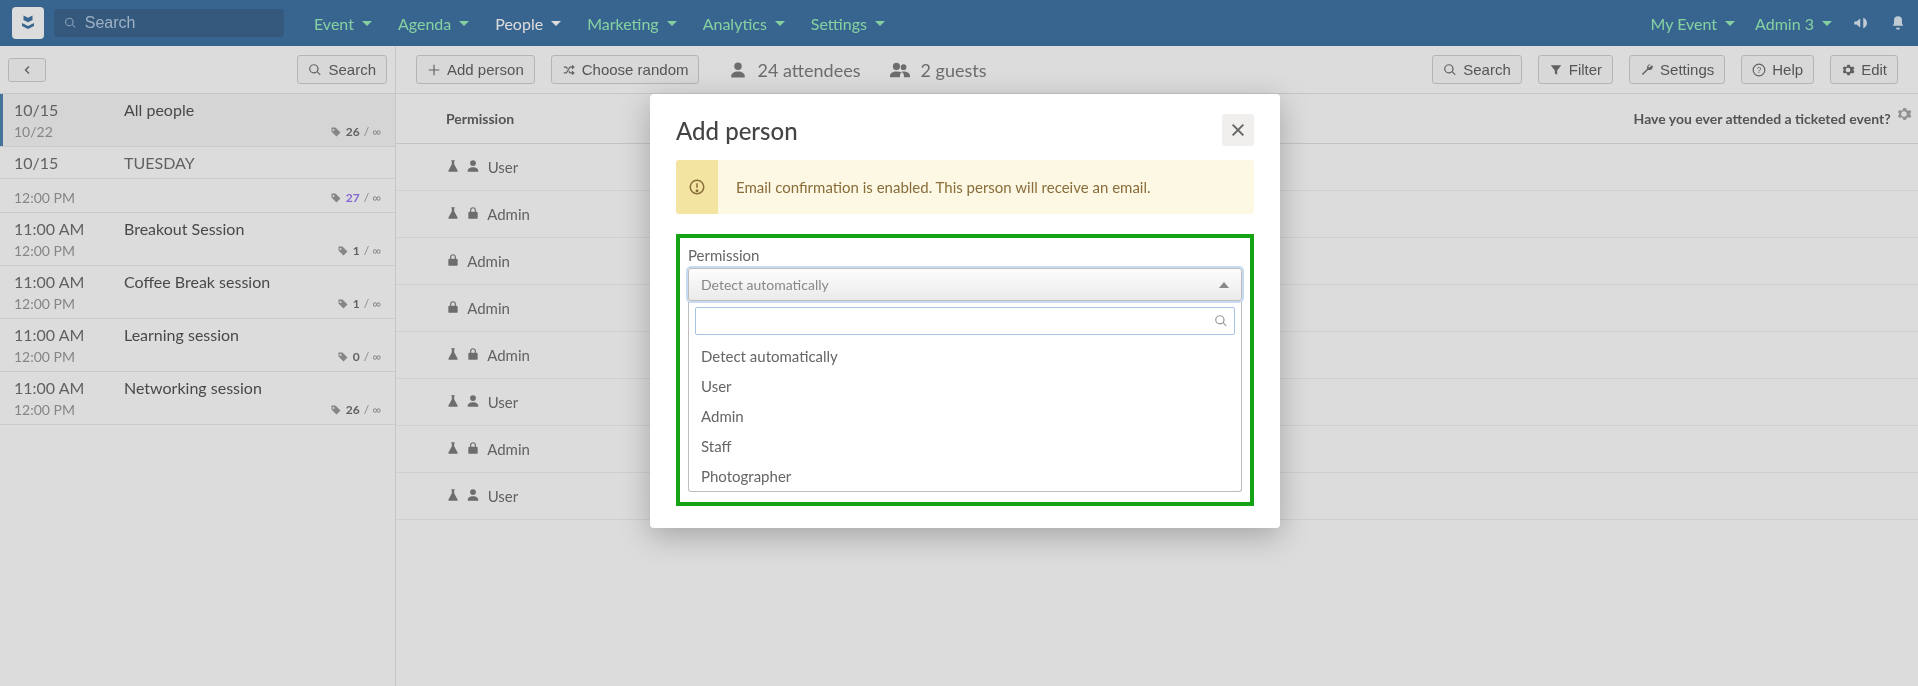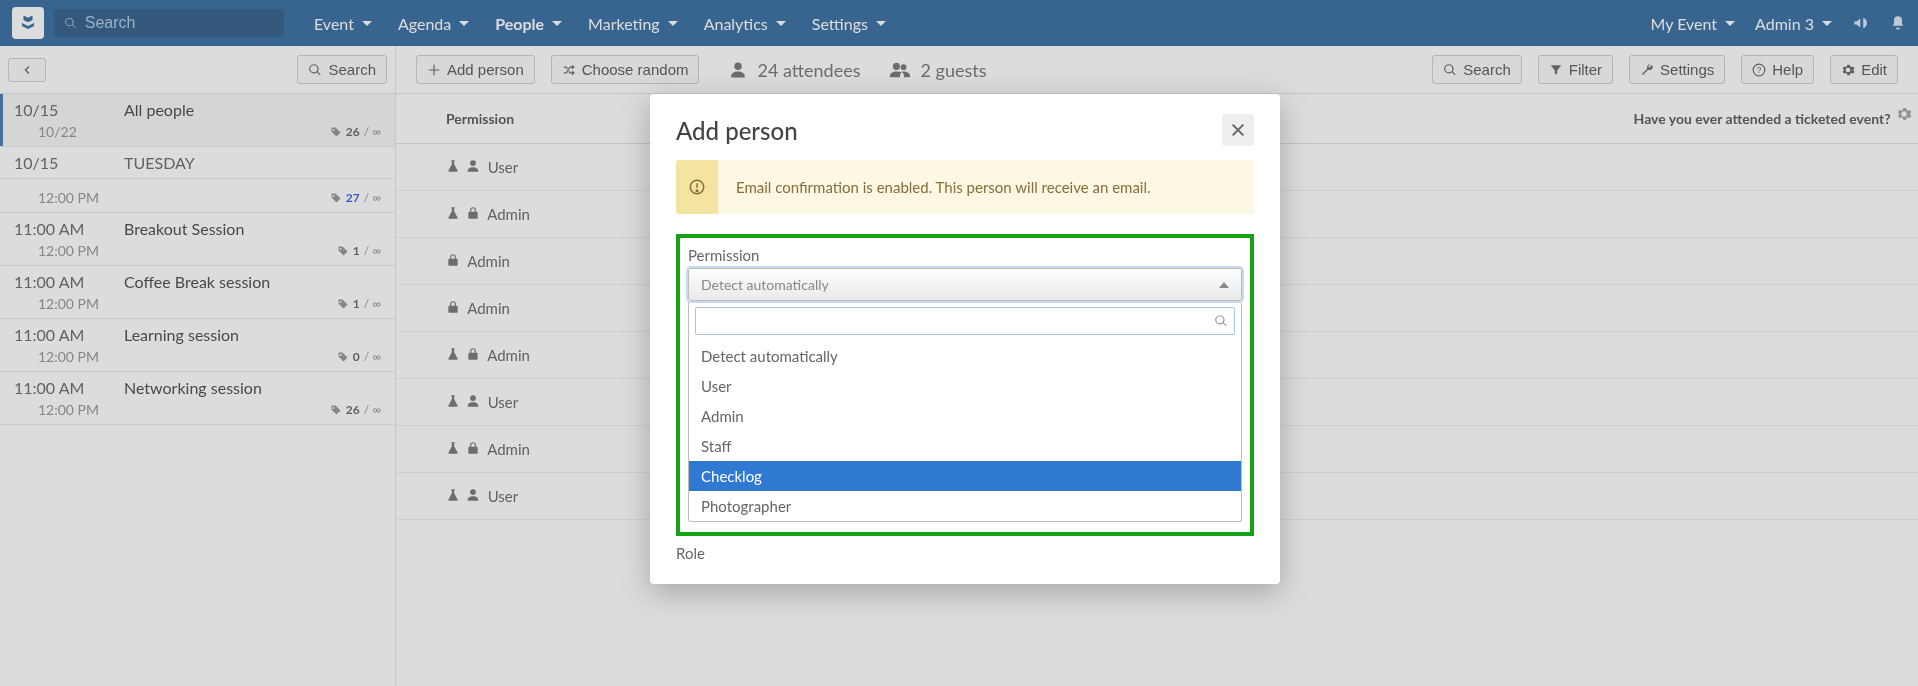--- a/index.html
+++ b/index.html
@@ -15,7 +15,7 @@
   .search-wrap svg { width:14px;height:14px; opacity:0.8; margin-right:6px;}
   .search-wrap input { background:transparent; border:none; outline:none; color:#cdddee; font-size:16px; width:100%;}
   .search-wrap input::placeholder { color:#a9c3dd; }
-  .nav-item { margin-right:26px; font-size:16px; color:#ffffff; display:inline-flex; align-items:center; cursor:pointer;}
+  .nav-item { margin-right:26px; font-size:16px; color:#86efac; display:inline-flex; align-items:center; cursor:pointer;}
   .nav-item.active { color:#fff; font-weight:700; }
   .chev-d { width:0;height:0; border-left:5px solid transparent; border-right:5px solid transparent; border-top:5px solid currentColor; margin-left:8px;}
   .nav-spacer { flex:1; }

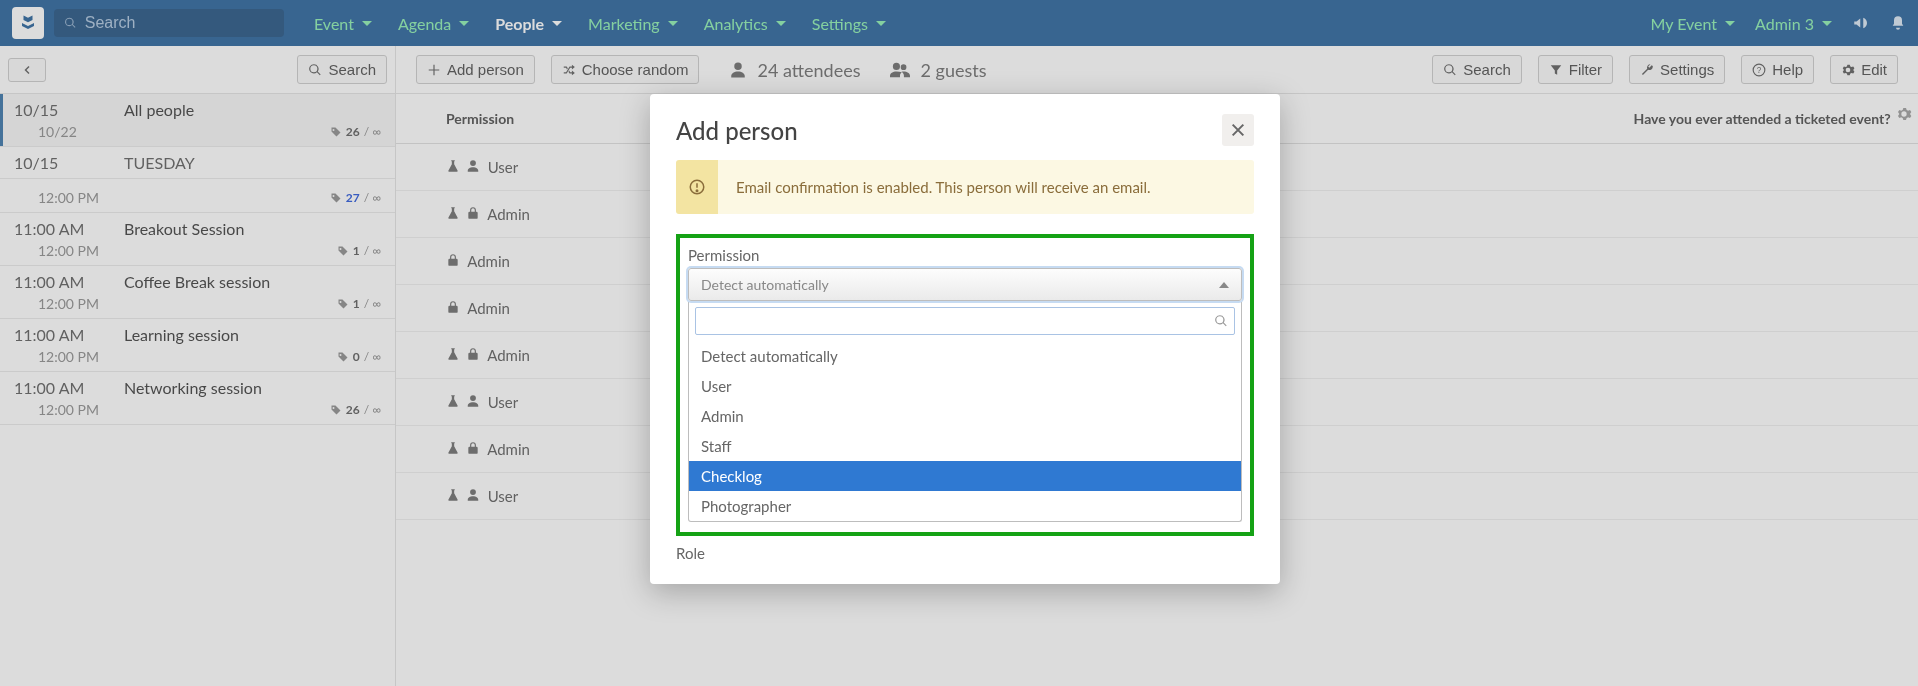--- a/index.html
+++ b/index.html
@@ -16,7 +16,7 @@
   .search-wrap input { background:transparent; border:none; outline:none; color:#cdddee; font-size:16px; width:100%;}
   .search-wrap input::placeholder { color:#a9c3dd; }
   .nav-item { margin-right:26px; font-size:16px; color:#86efac; display:inline-flex; align-items:center; cursor:pointer;}
-  .nav-item.active { color:#fff; font-weight:700; }
+  .nav-item.active { color:#fff; font-weight:400; }
   .chev-d { width:0;height:0; border-left:5px solid transparent; border-right:5px solid transparent; border-top:5px solid currentColor; margin-left:8px;}
   .nav-spacer { flex:1; }
   .nav-right { display:flex; align-items:center; gap:20px;}

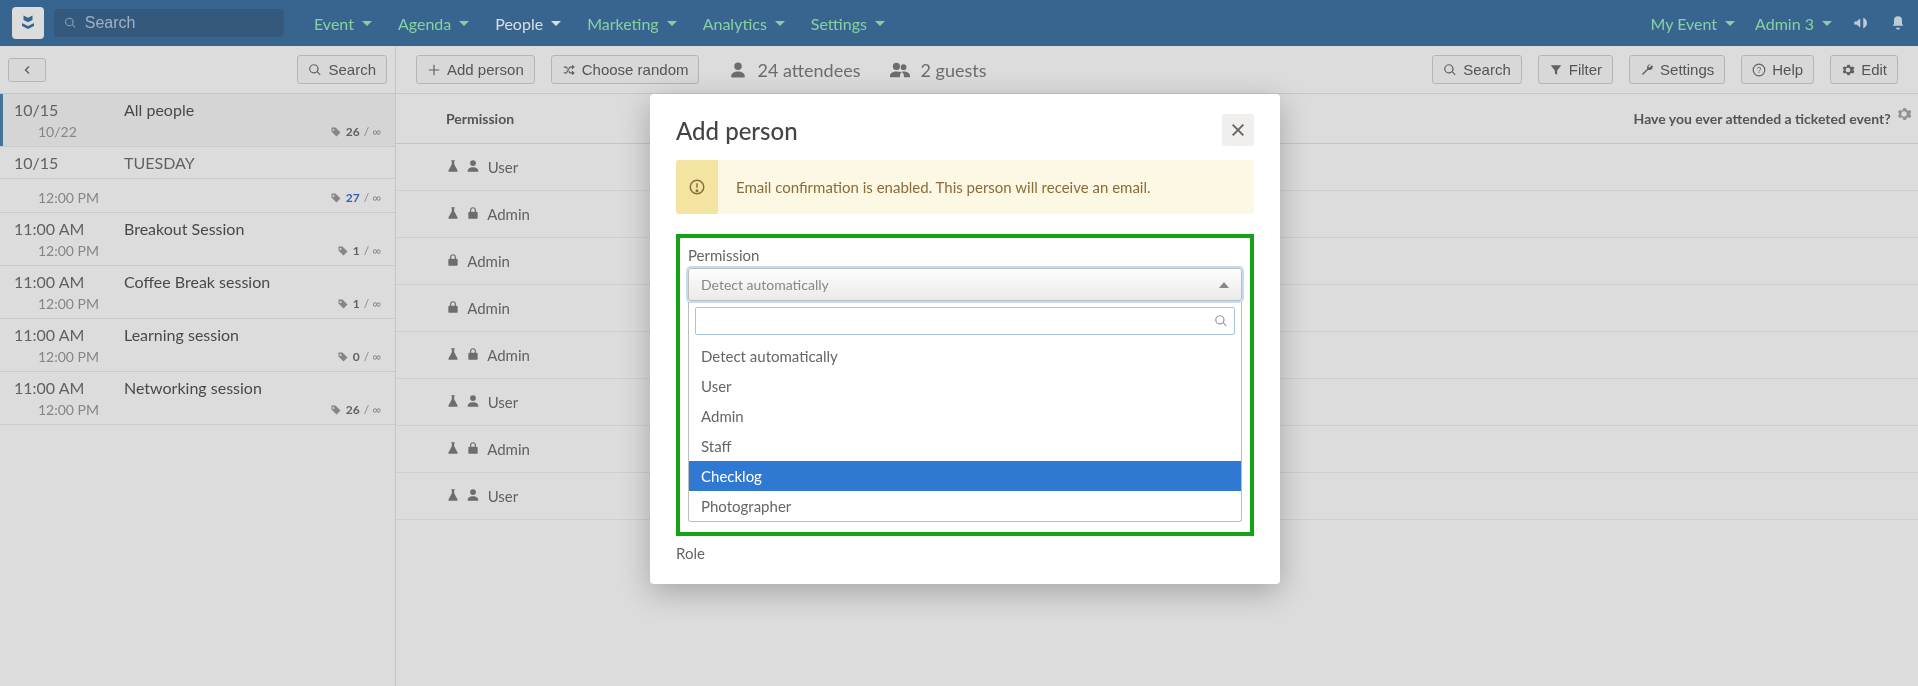--- a/index.html
+++ b/index.html
@@ -37,7 +37,7 @@
   .sidebar-item .row1 { display:flex; align-items:center; gap:20px;}
   .sidebar-item .col-time { width:90px; color:#555; font-size:16px;}
   .sidebar-item .col-title { font-size:16px; color:#333; flex:1;}
-  .sidebar-item .row2 { display:flex; align-items:center; margin-top:4px; gap:20px;margin-left:24px;}
+  .sidebar-item .row2 { display:flex; align-items:center; margin-top:4px; gap:20px;}
   .sidebar-item .end-time { width:90px; color:#888; font-size:14px;}
   .tag-count { margin-left:auto; display:flex; align-items:center; gap:4px; color:#888; font-size:12px;}
   .tag-count svg { width:12px;height:12px;}

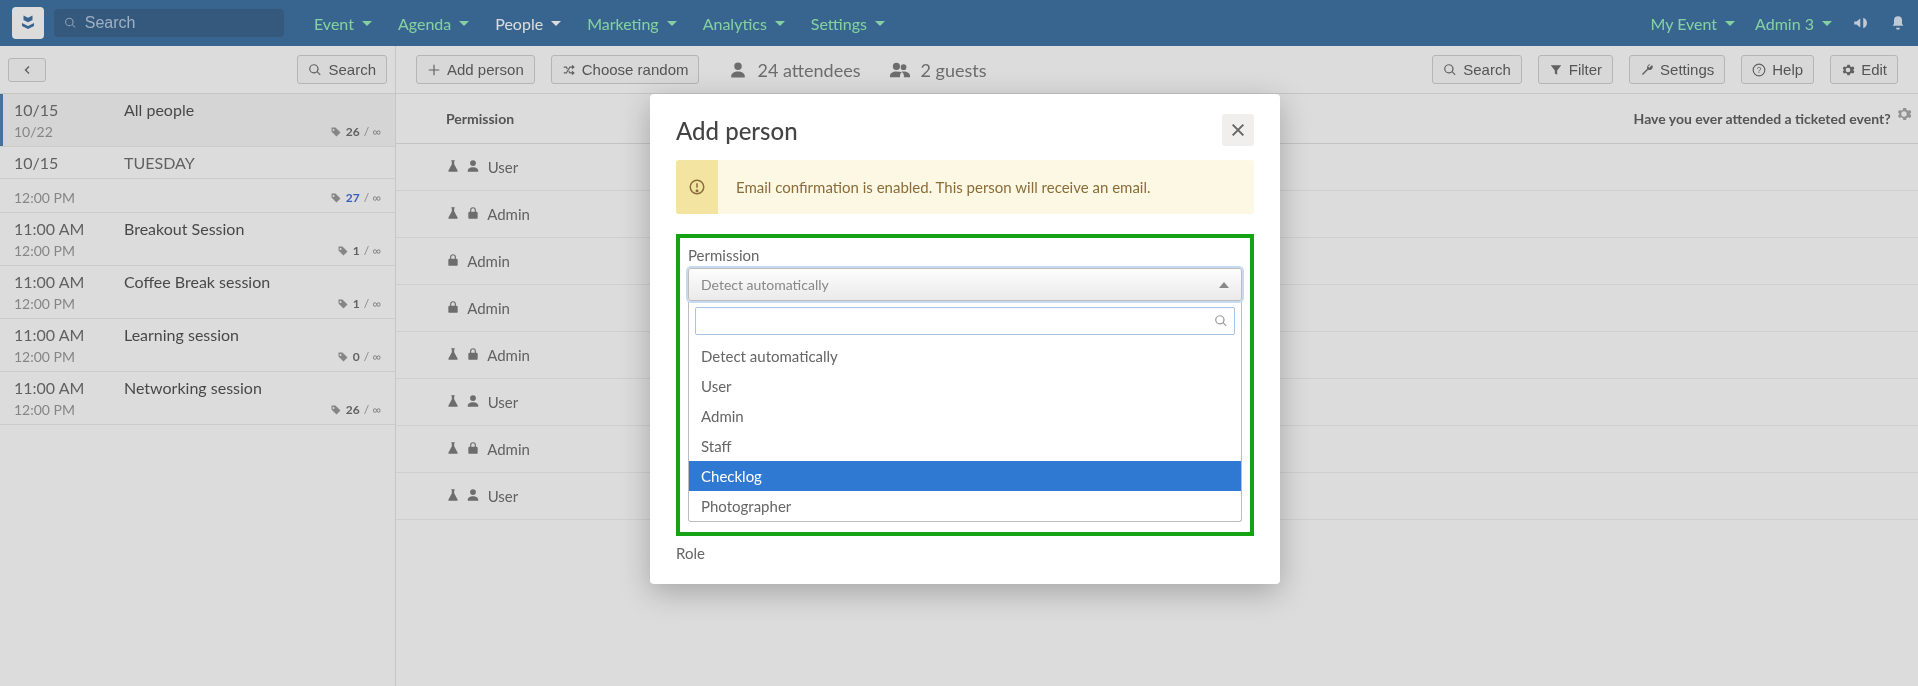--- a/index.html
+++ b/index.html
@@ -187,7 +187,7 @@
             <div style="flex:1"></div>
             <span class="tag-count"><svg viewBox="0 0 24 24" fill="#888">
                 <path d="M3 3h8l10 10-8 8L3 11V3zm4 3a2 2 0 100 4 2 2 0 000-4z"></path>
-              </svg><b style="color:#1d4ed8">27</b> / ∞</span>
+              </svg><b style="color:#8b5cf6">27</b> / ∞</span>
           </div>
         </div>
         <div class="sidebar-item">

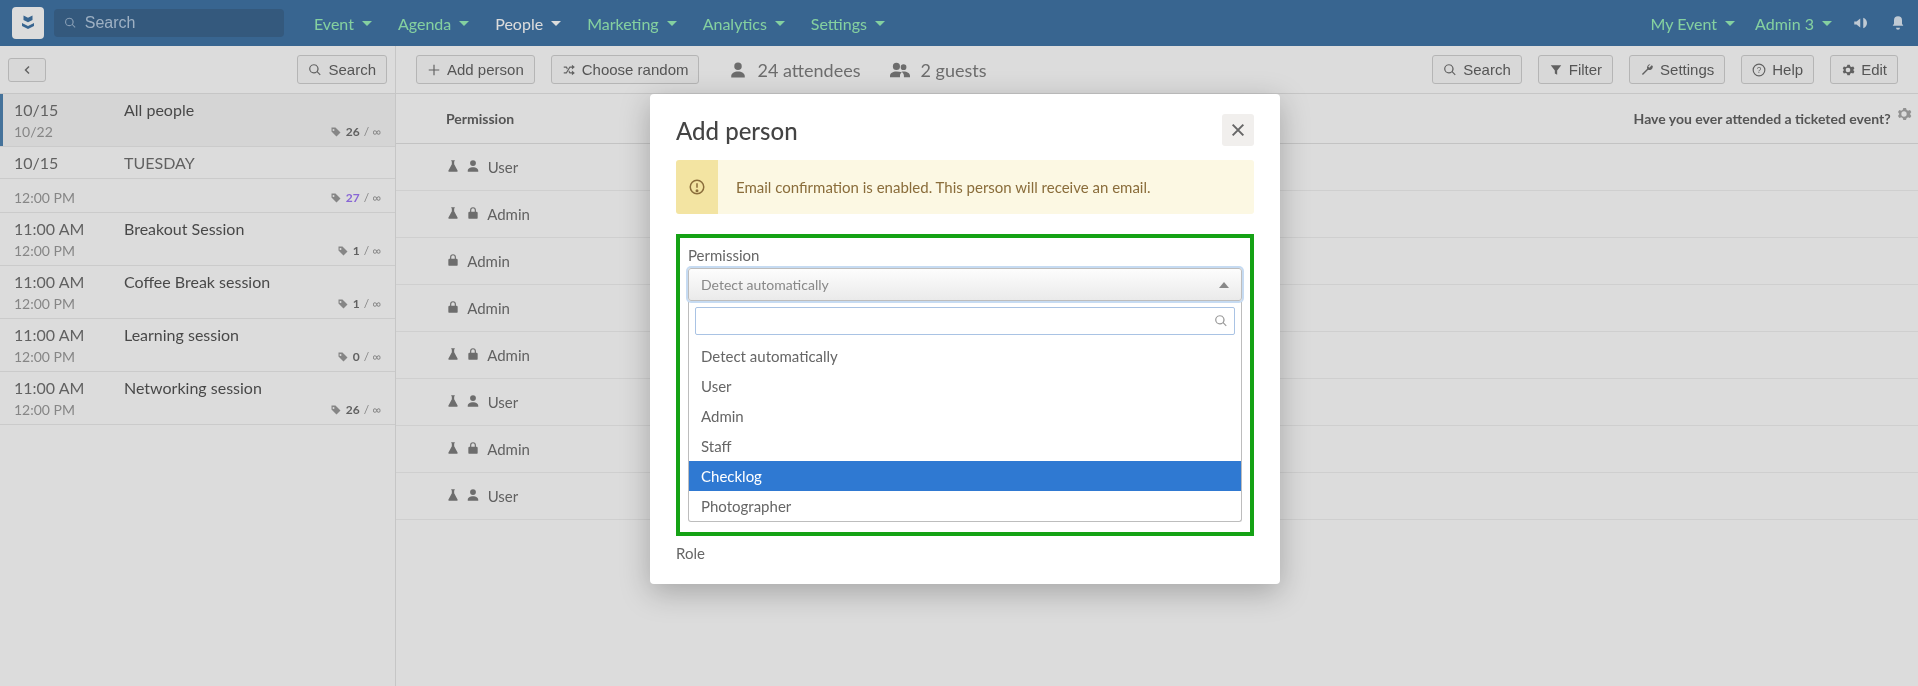--- a/index.html
+++ b/index.html
@@ -468,7 +468,6 @@
             <div class="dd-option">User</div>
             <div class="dd-option">Admin</div>
             <div class="dd-option">Staff</div>
-            <div class="dd-option highlight">Checklog</div>
             <div class="dd-option">Photographer</div>
           </div>
       </div>

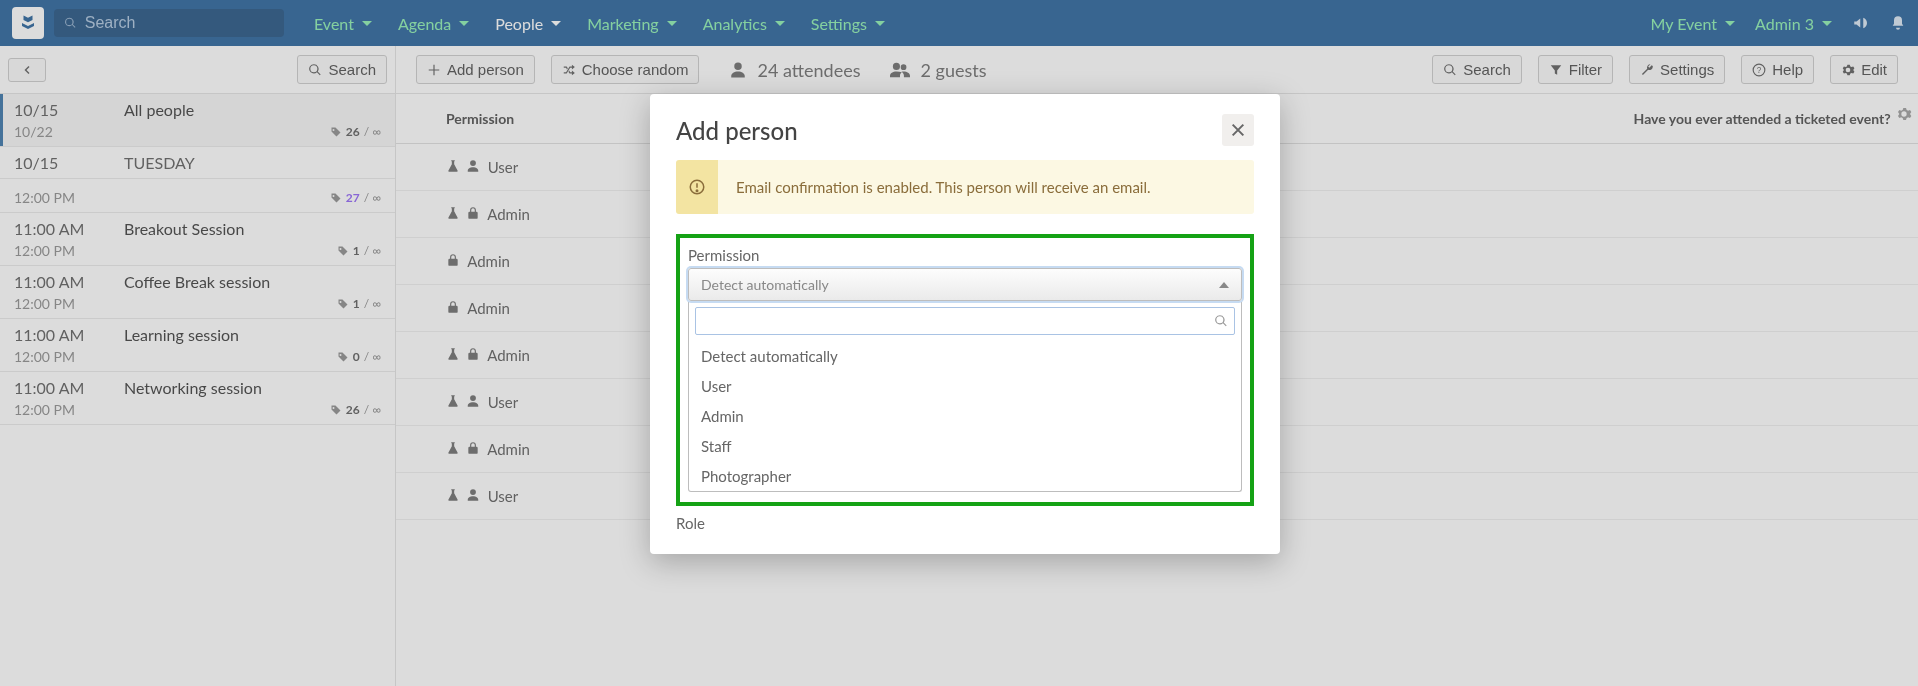--- a/index.html
+++ b/index.html
@@ -472,7 +472,6 @@
           </div>
       </div>
     </div>
-    <div class="role-label">Role</div>
   </div>
 </div>
 

